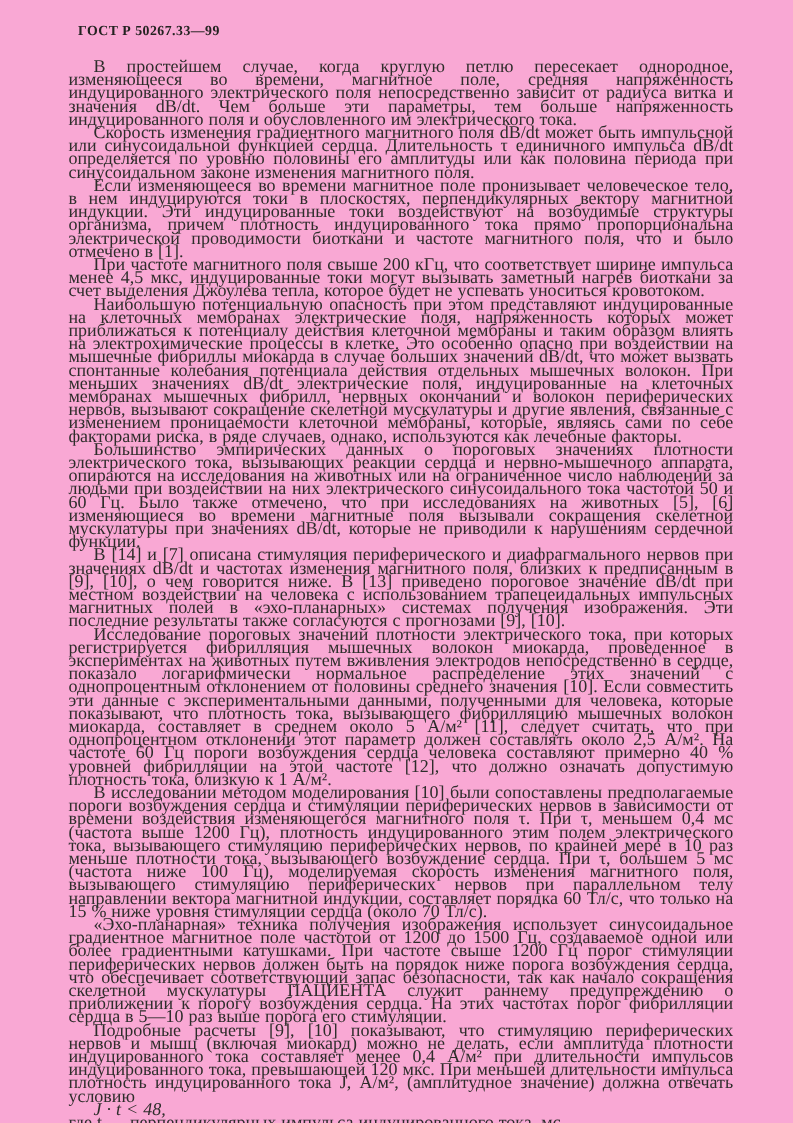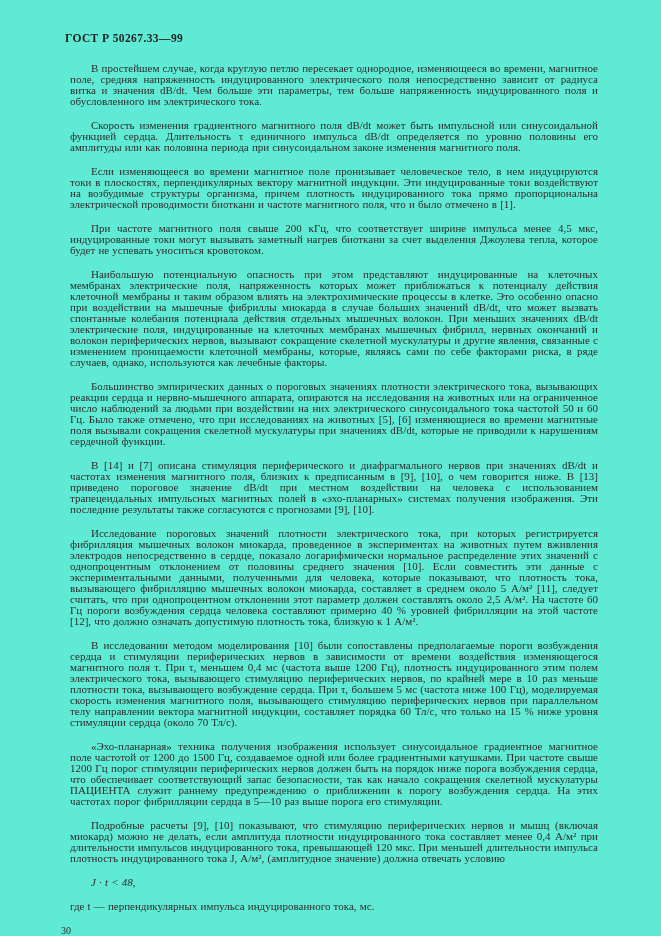--- a/index.html
+++ b/index.html
@@ -11,9 +11,9 @@
     position: relative;
     width: 661px;
     height: 936px;
-    background: #5eead4;
+    background: #f9a8d4;
     box-sizing: border-box;
-    padding: 32px 50px 0 57px;
+    padding: 20px 50px 0 57px;
     color: #2e2d2b;
     font-family: "Liberation Serif", "DejaVu Serif", serif;
     overflow: hidden;

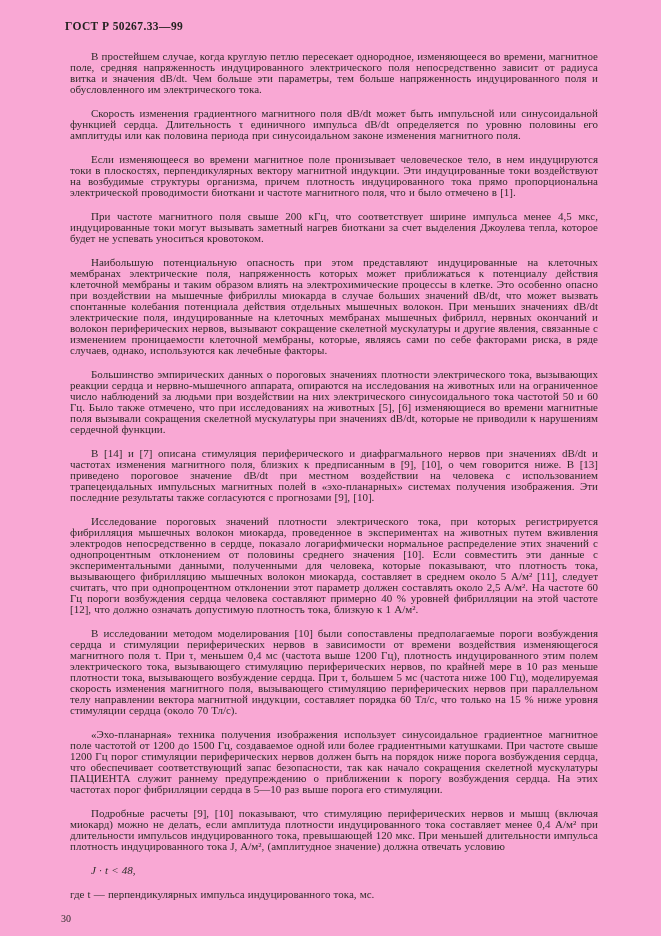--- a/index.html
+++ b/index.html
@@ -26,8 +26,8 @@
     margin: 0 0 19px 8px;
   }
   .body-text p {
-    margin: 13px;
-    font-size: 11px;
+    margin: 0;
+    font-size: 15px;
     line-height: 11px;
     text-align: justify;
     text-indent: 21px;

